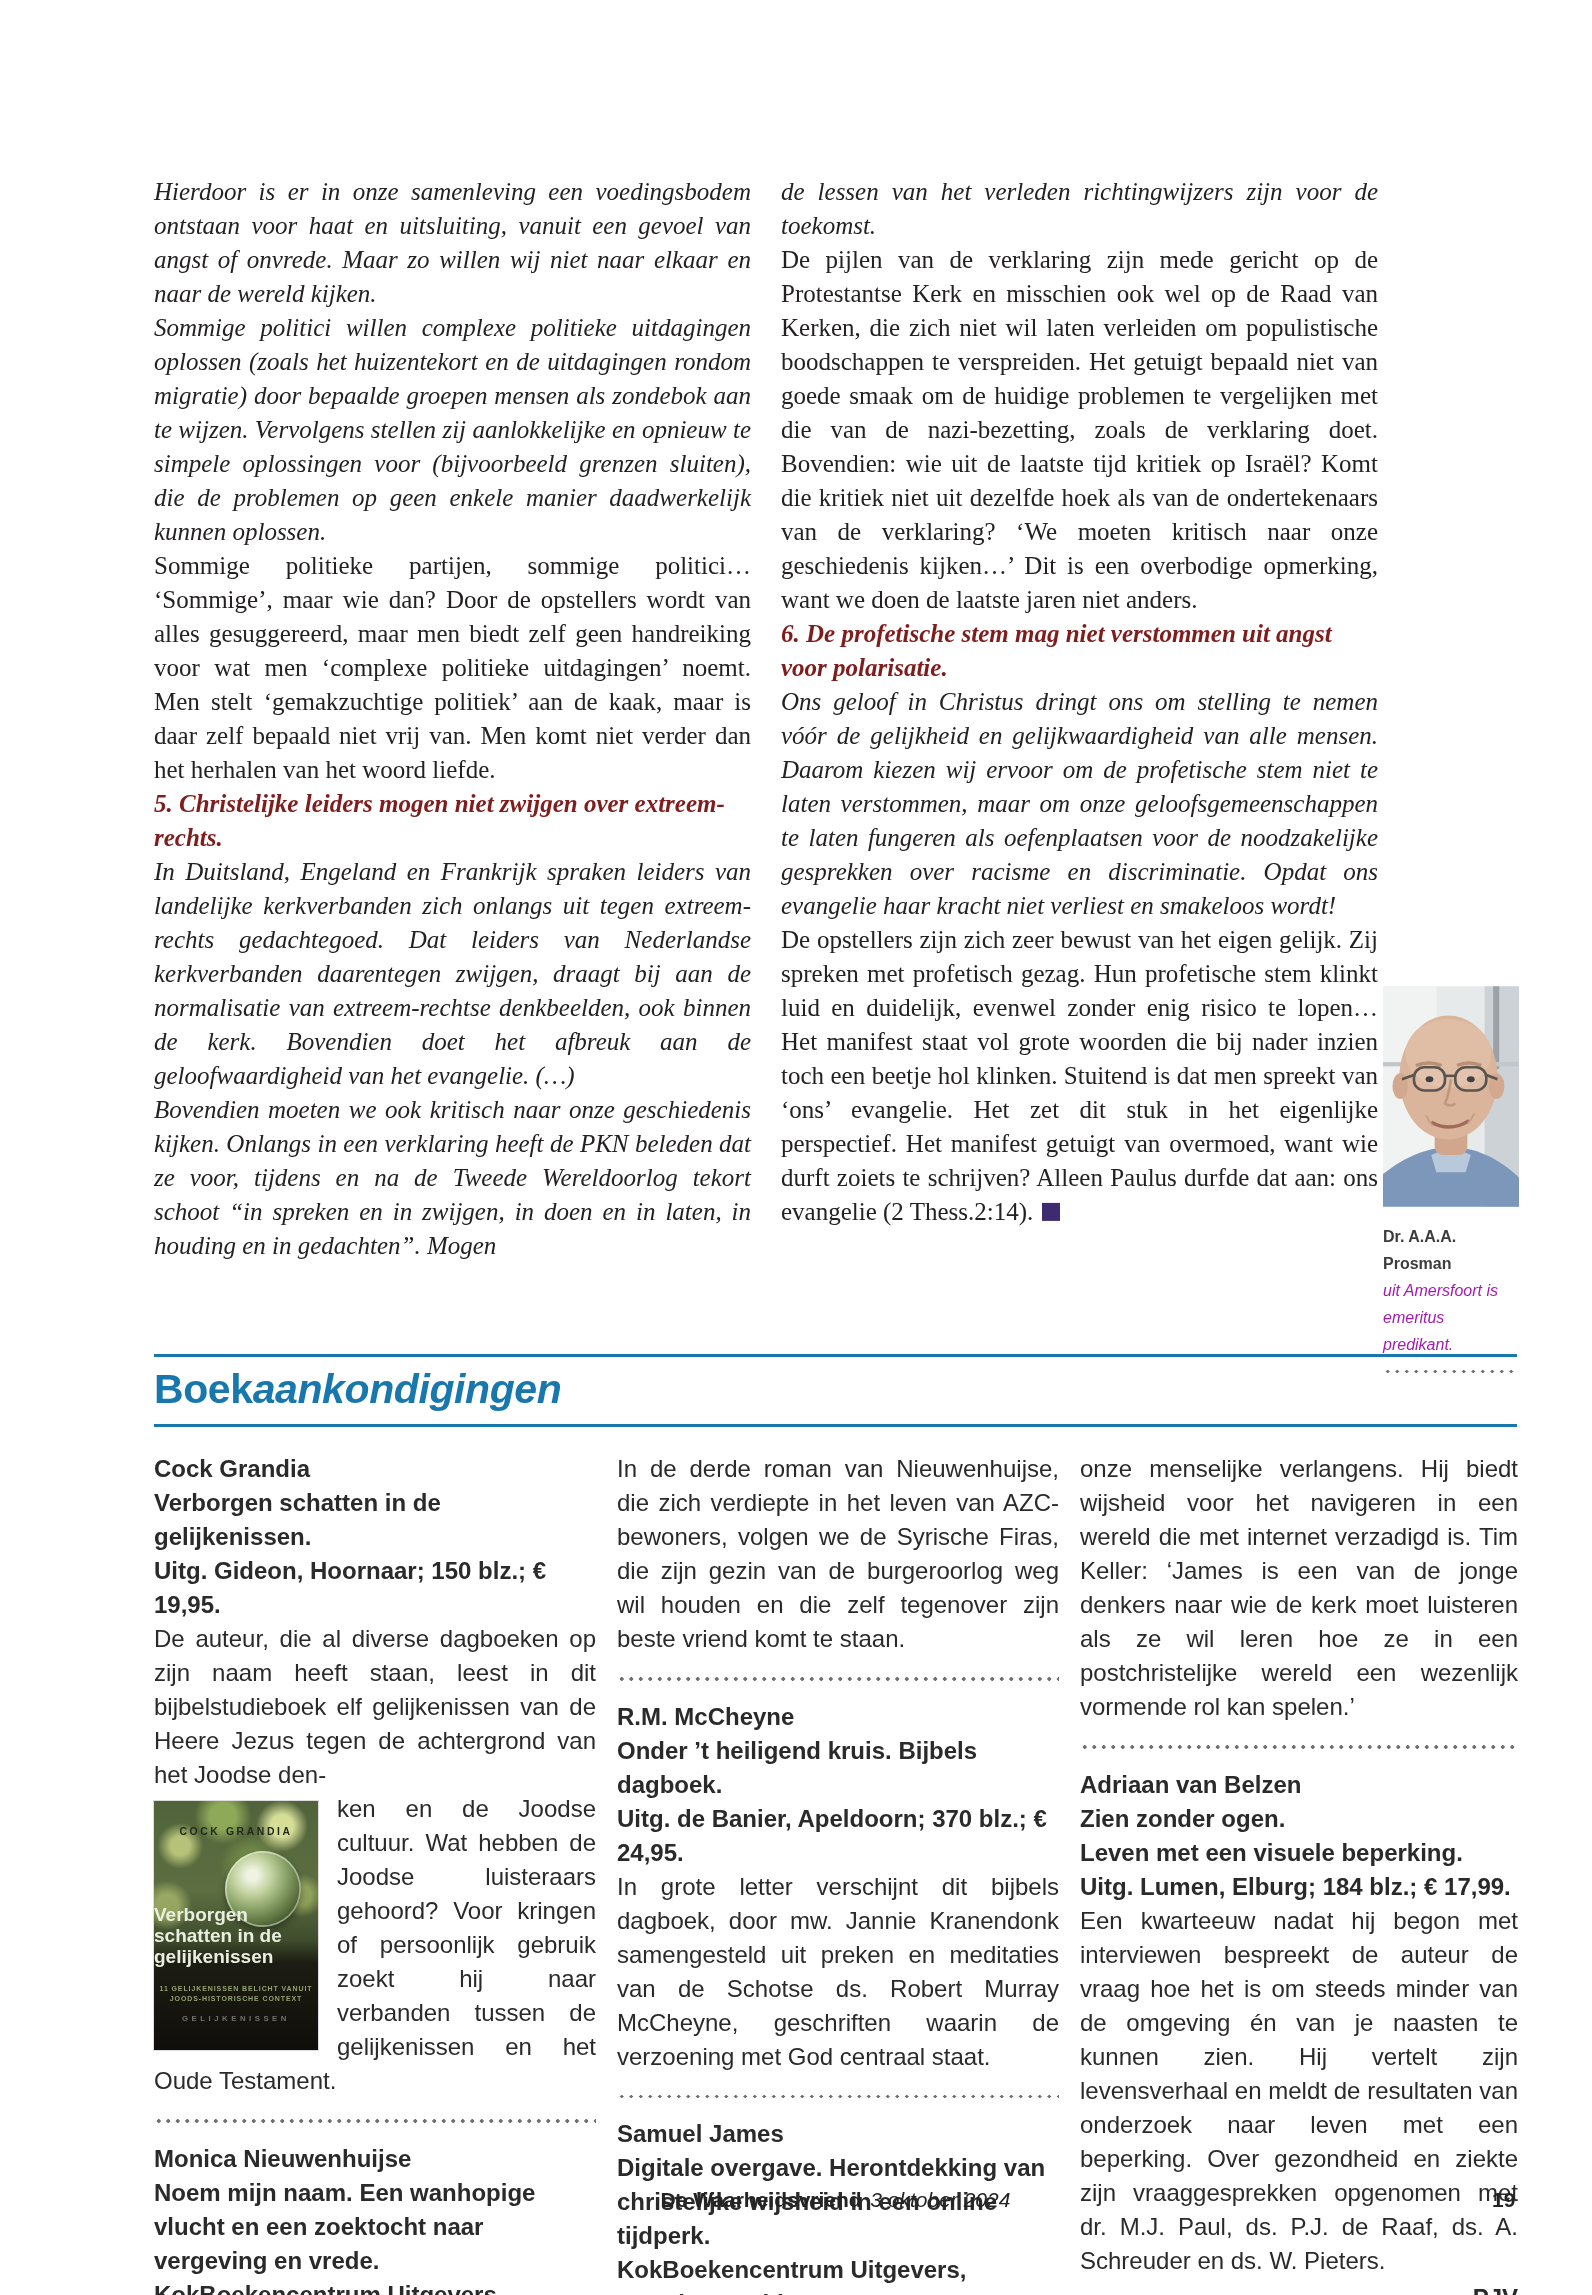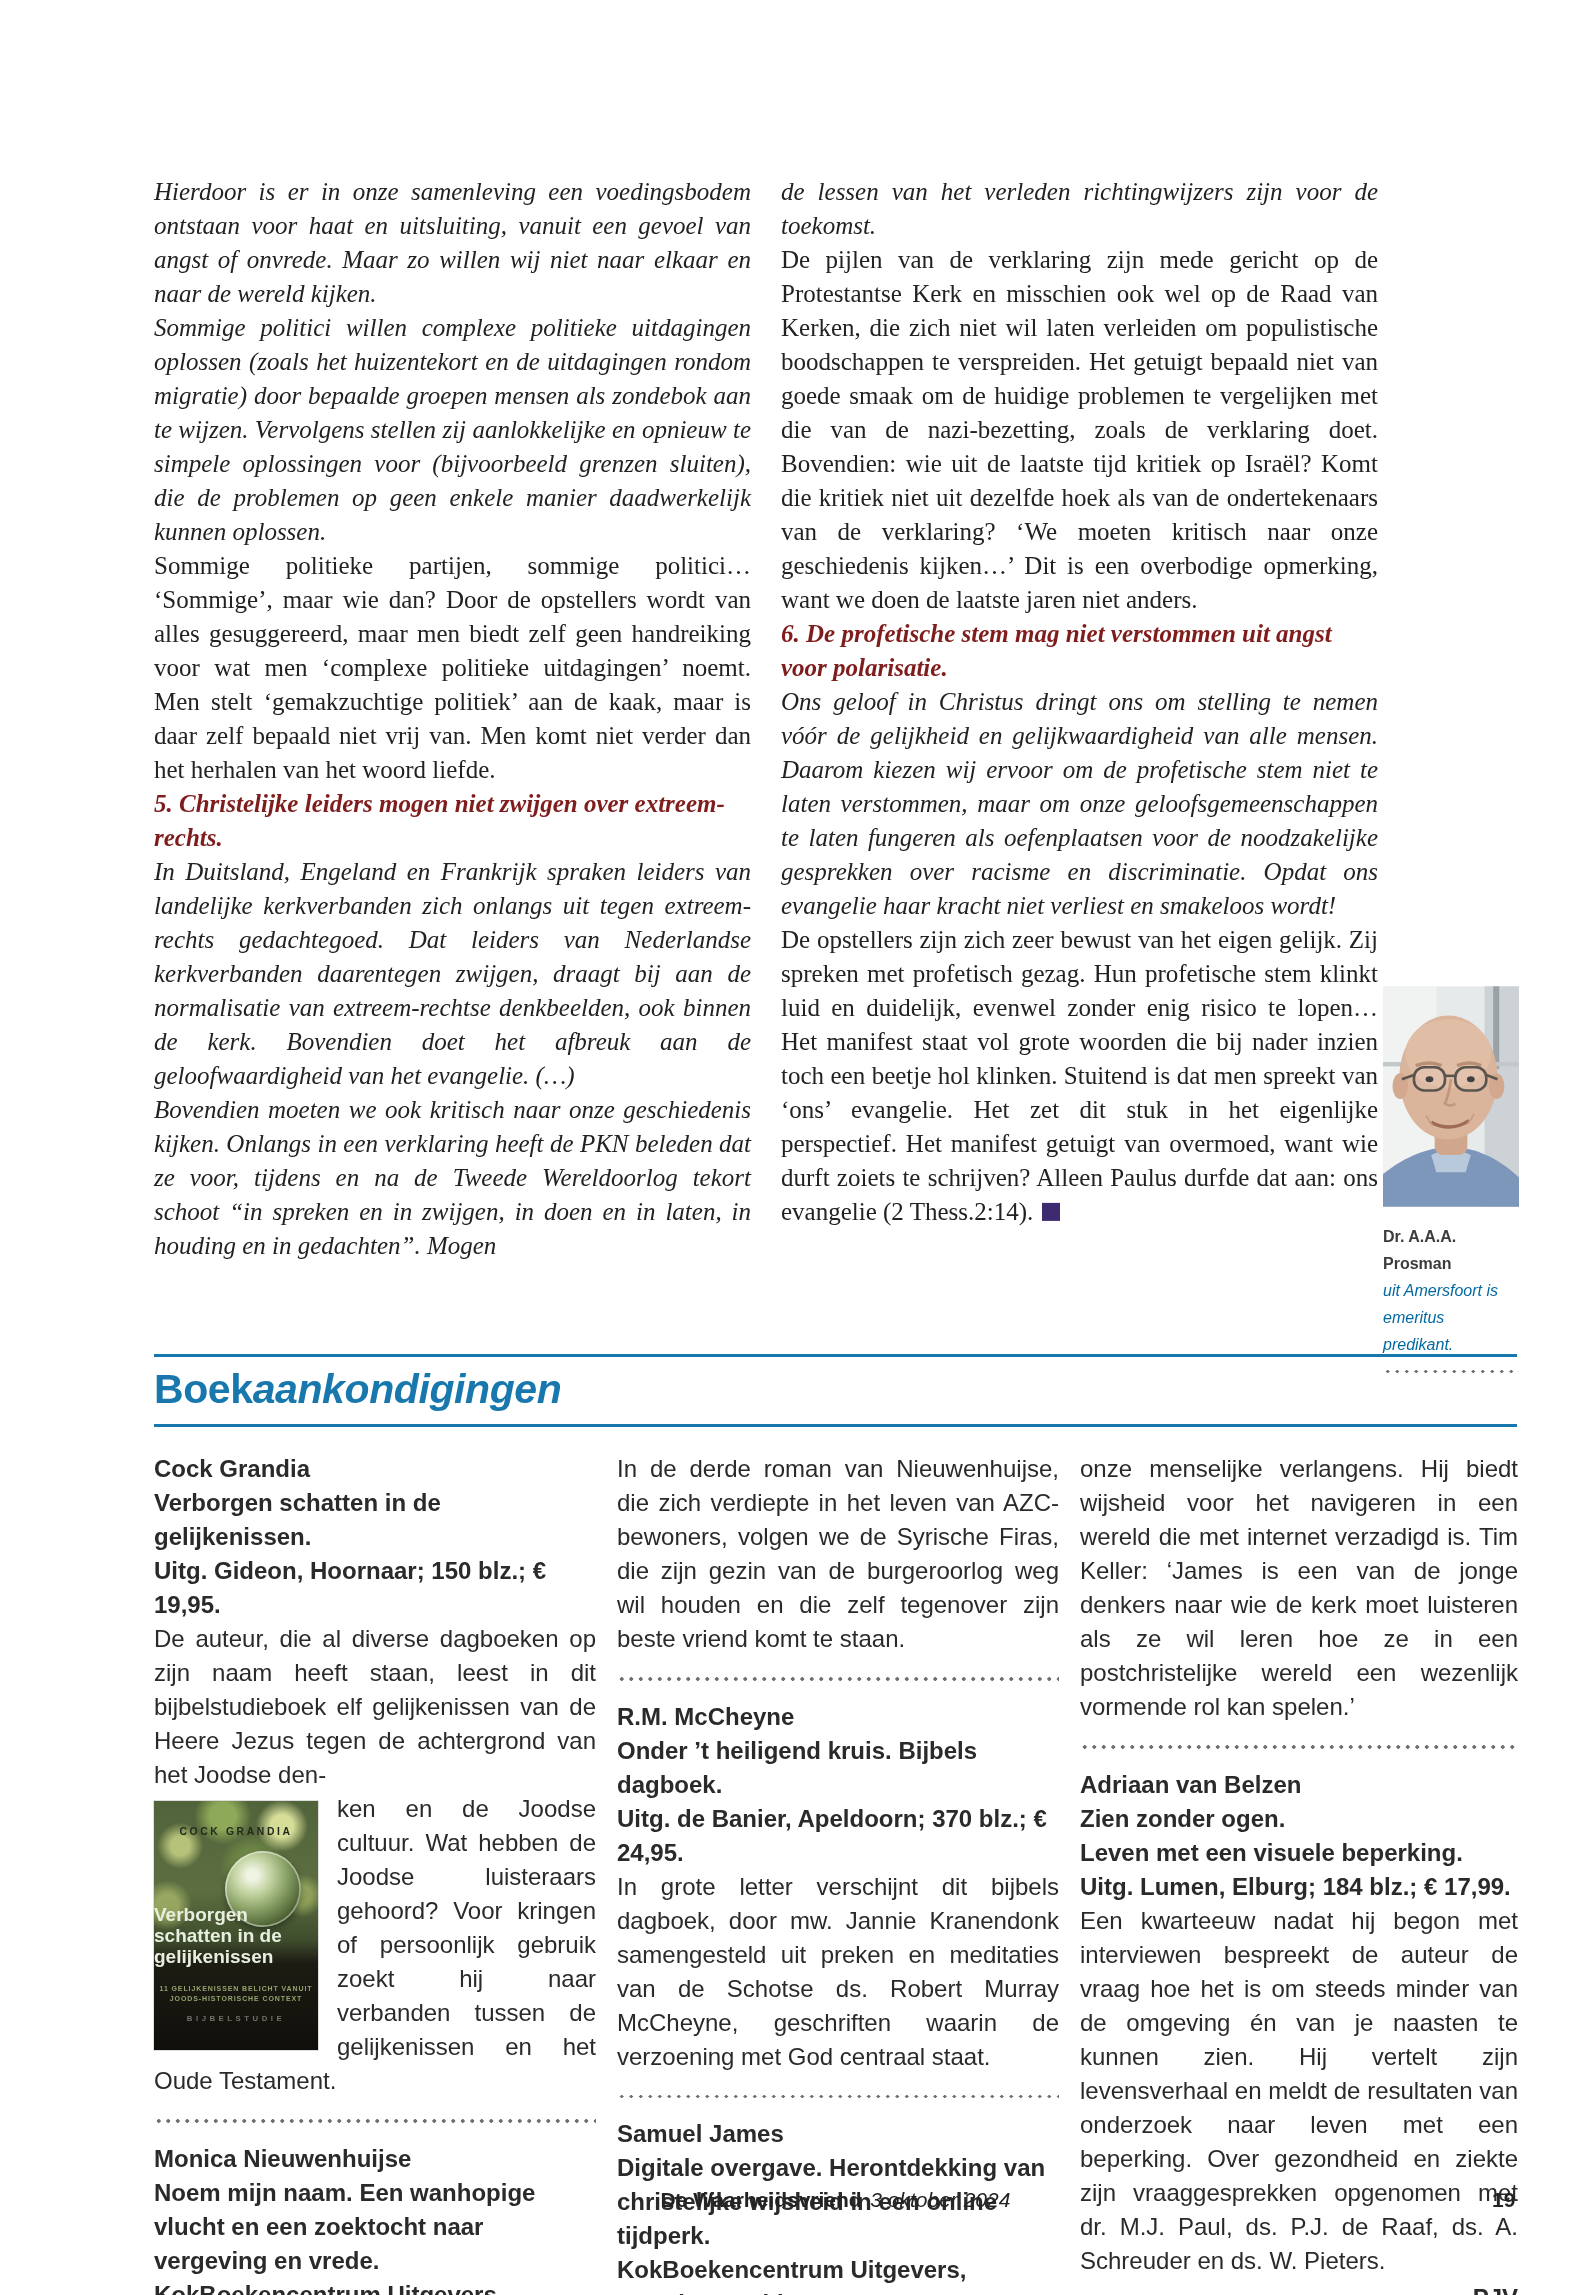--- a/index.html
+++ b/index.html
@@ -30,7 +30,7 @@
   .photo-frame { display:block; width:136px; height:221px; }
   .caption { margin-top:15.5px; font-family:"Liberation Sans", sans-serif; font-size:16px; line-height:27px; }
   .caption-name { font-weight:bold; color:#3c3c3e; }
-  .caption-role { font-style:italic; color:#0369a1; }
+  .caption-role { font-style:italic; color:#a21caf; }
   .dots-line {
     height:3.5px; background-image:radial-gradient(circle, #6f6f6f 1.5px, transparent 1.8px);
     background-size:9.5px 3.5px; background-repeat:repeat-x; background-position:left center;

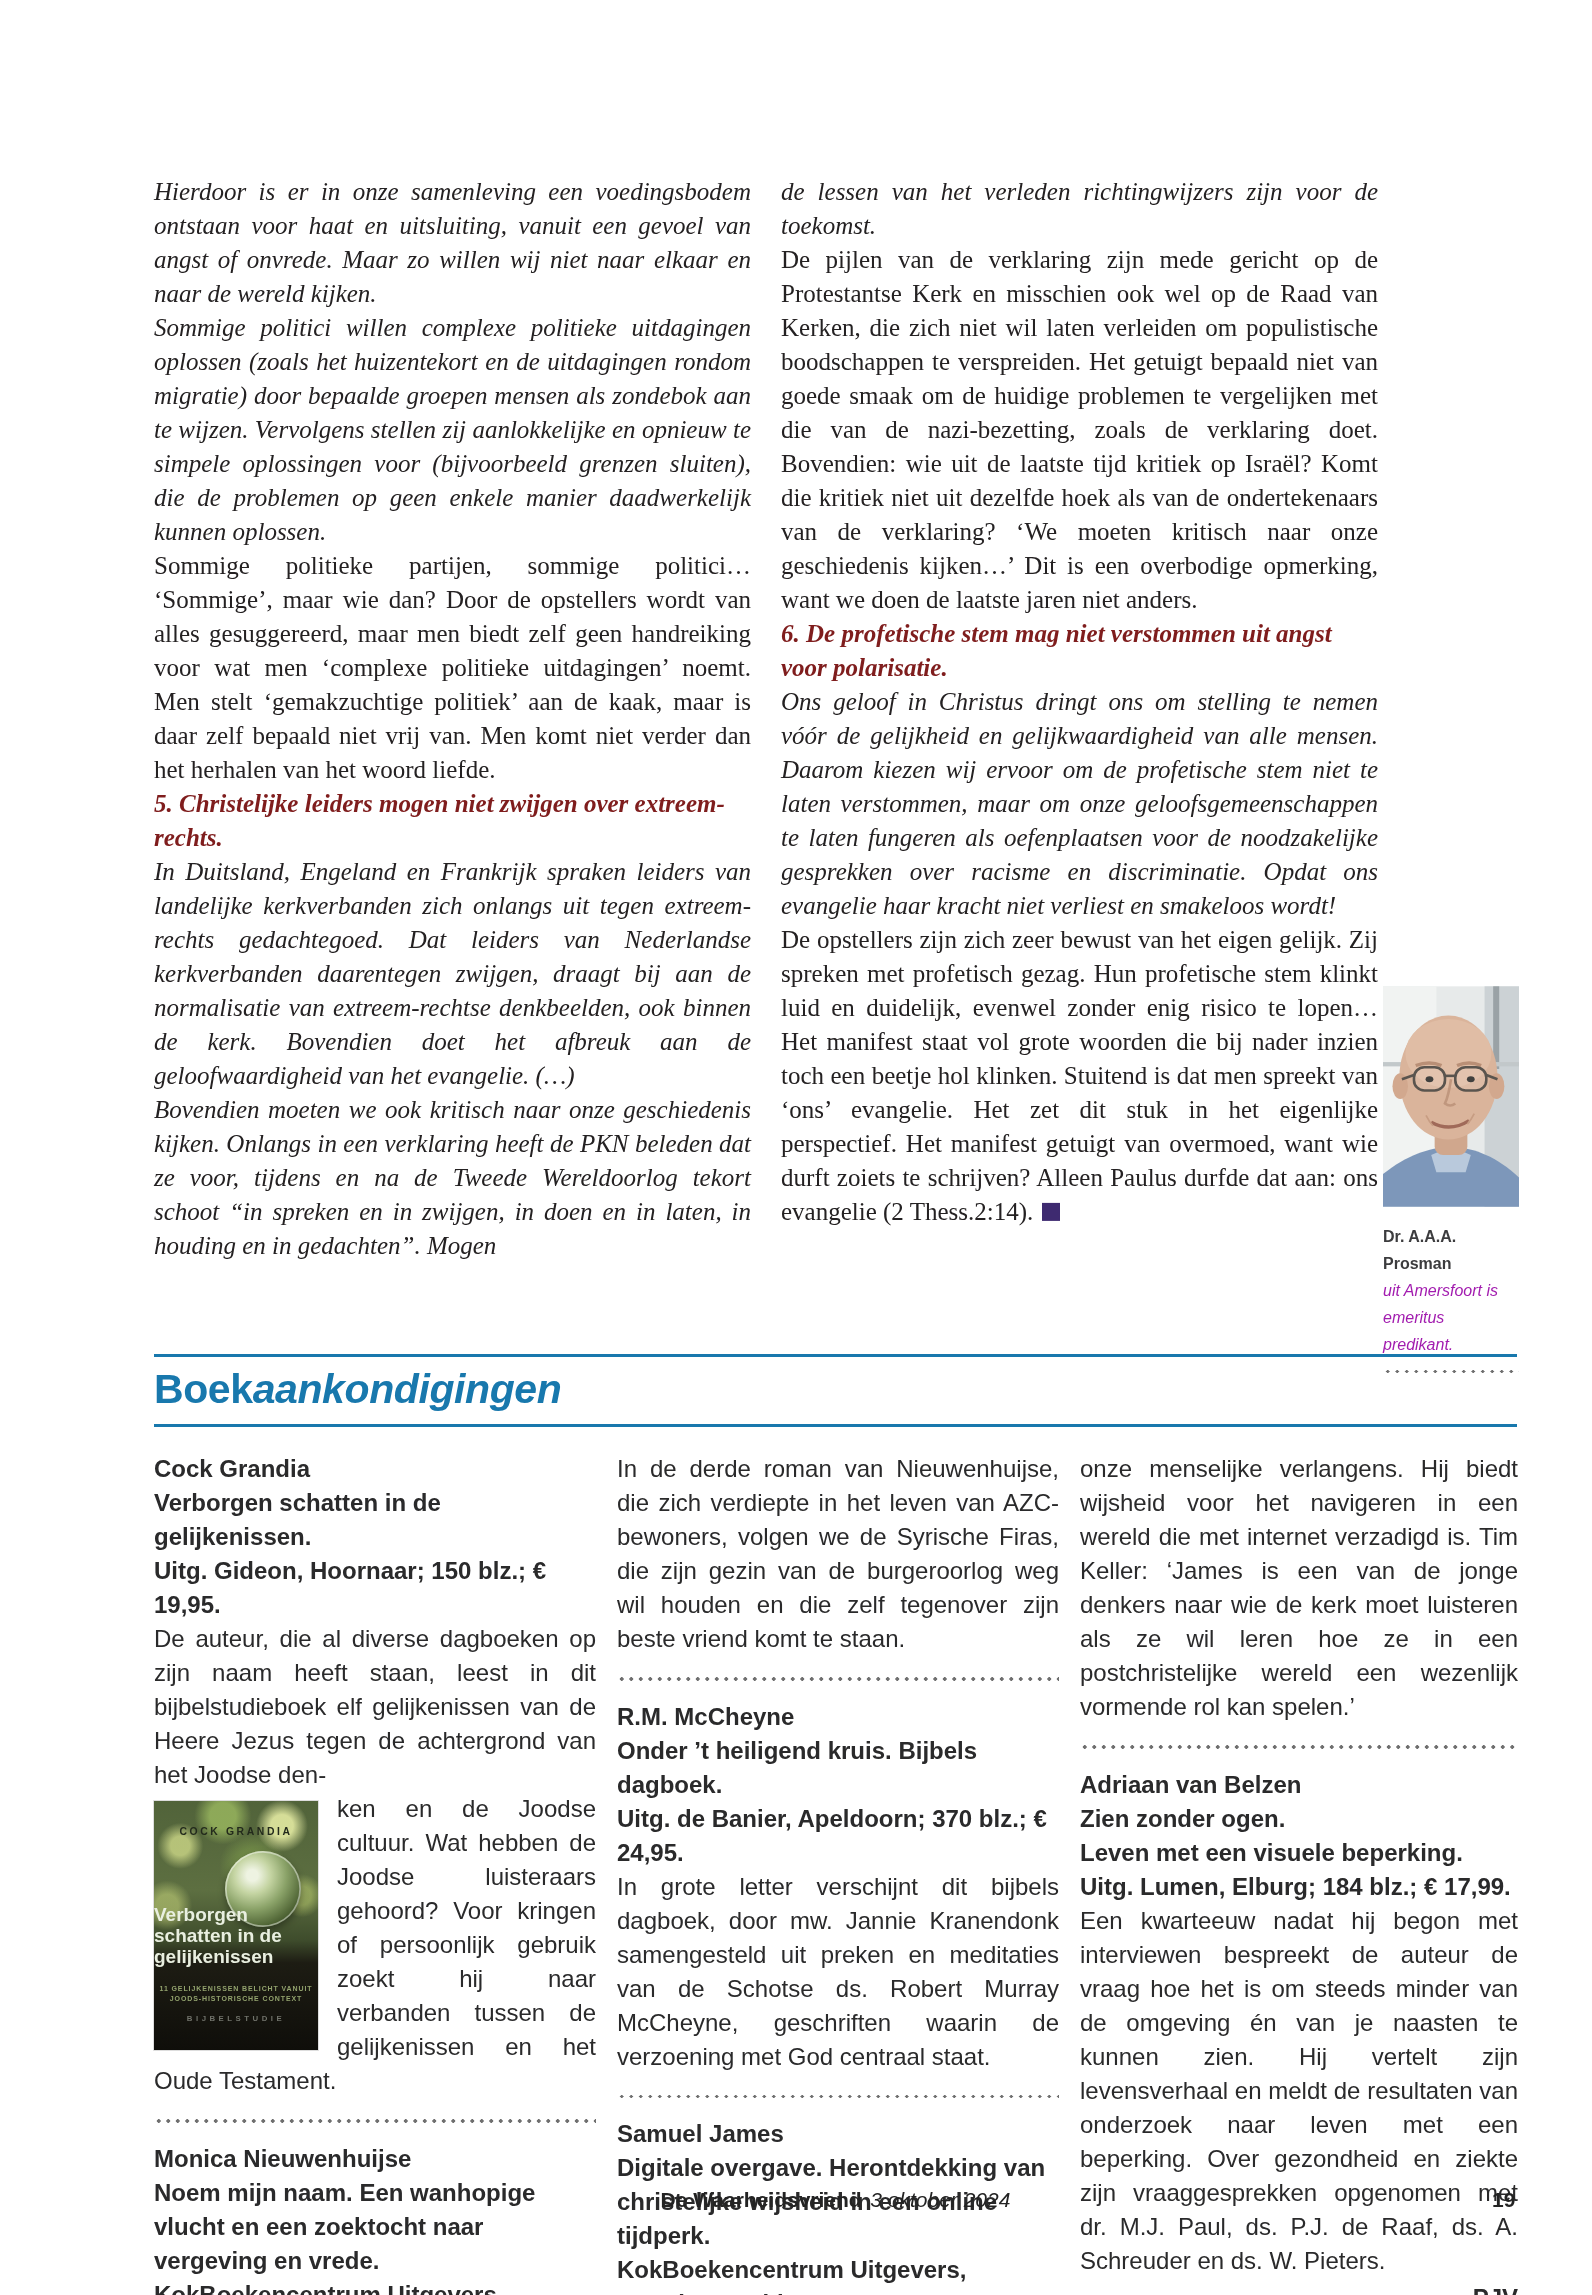--- a/index.html
+++ b/index.html
@@ -193,7 +193,7 @@
           <div>11 GELIJKENISSEN BELICHT VANUIT</div>
           <div>JOODS-HISTORISCHE CONTEXT</div>
         </div>
-        <div class="cover-label">BIJBELSTUDIE</div>
+        <div class="cover-label">GELIJKENISSEN</div>
       </div>
       <span>ken en de Joodse cultuur. Wat hebben de Joodse luisteraars gehoord? Voor kringen of persoonlijk gebruik zoekt hij naar verbanden tussen de gelijkenissen en het Oude Testament.</span>
     </div>

